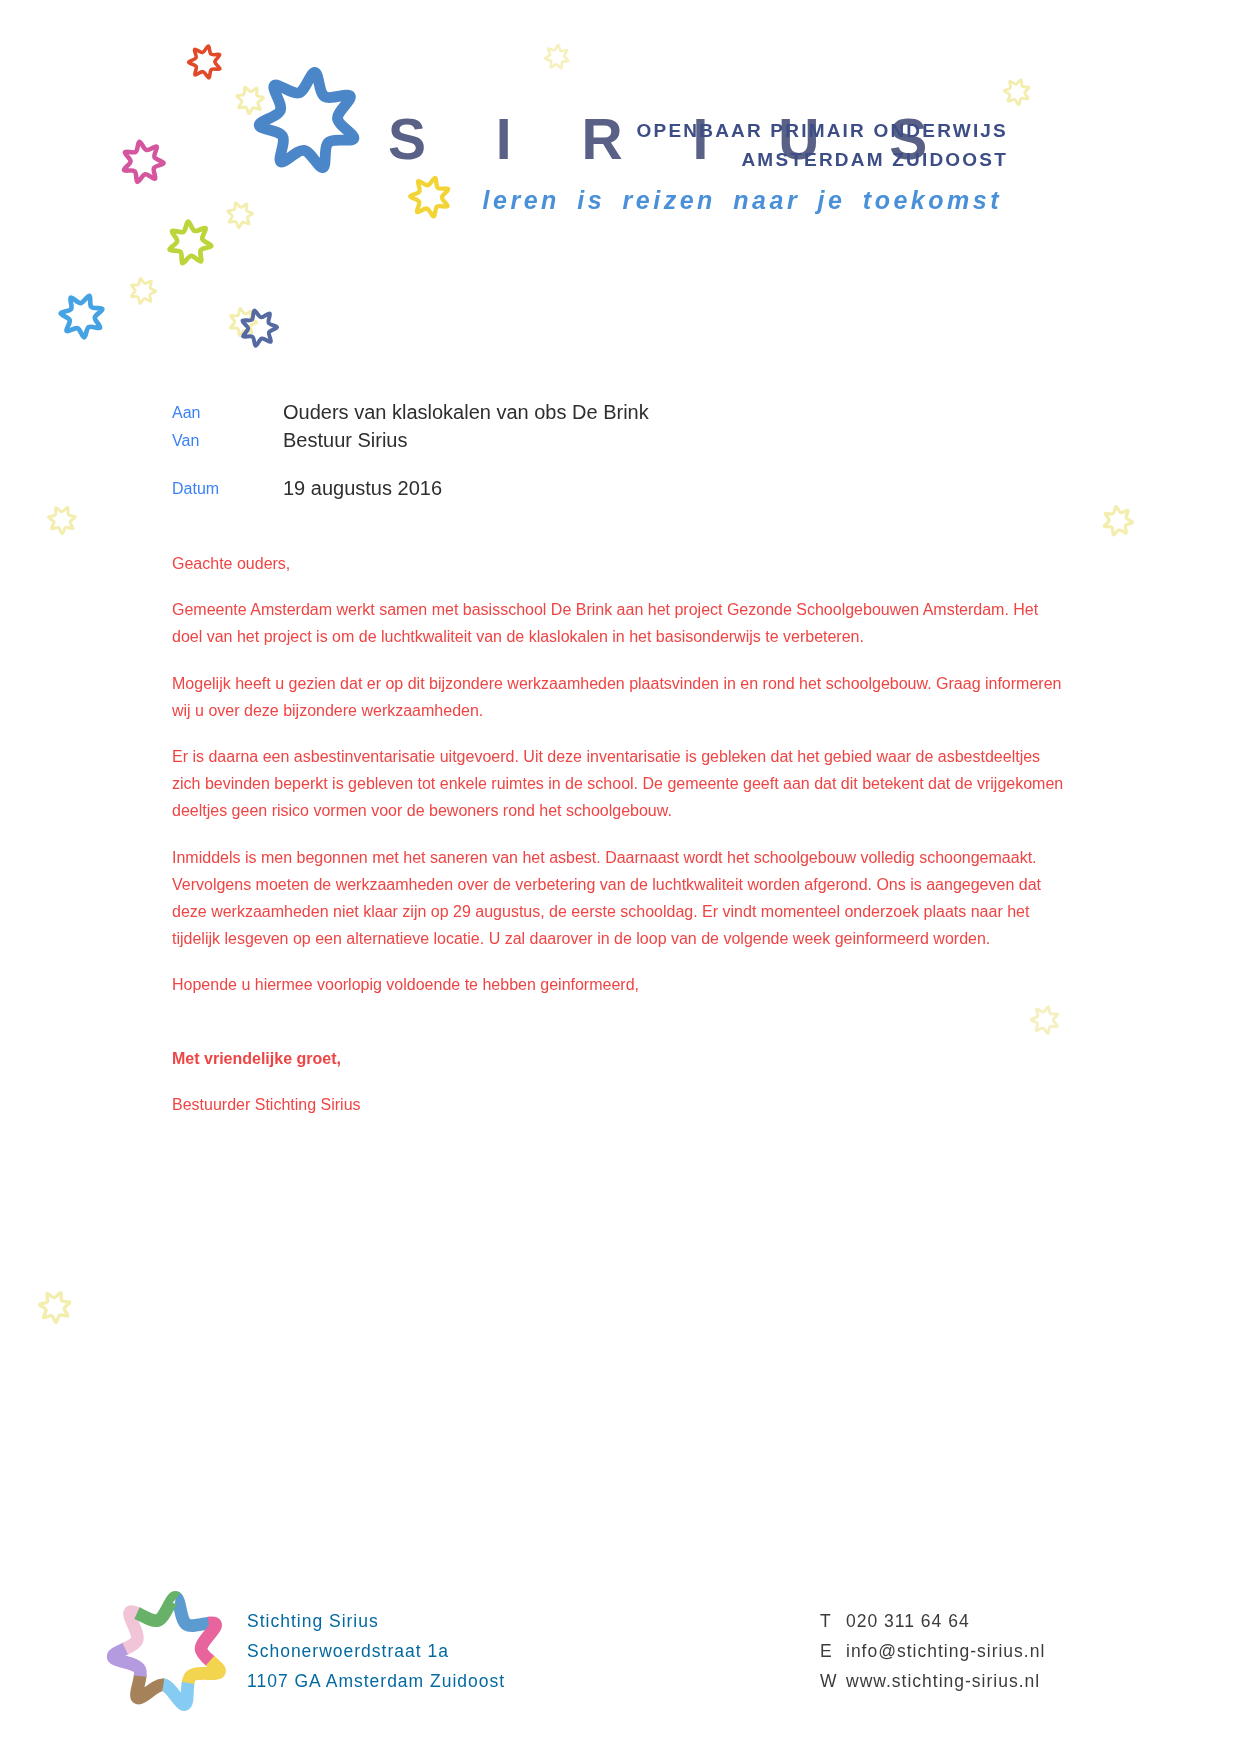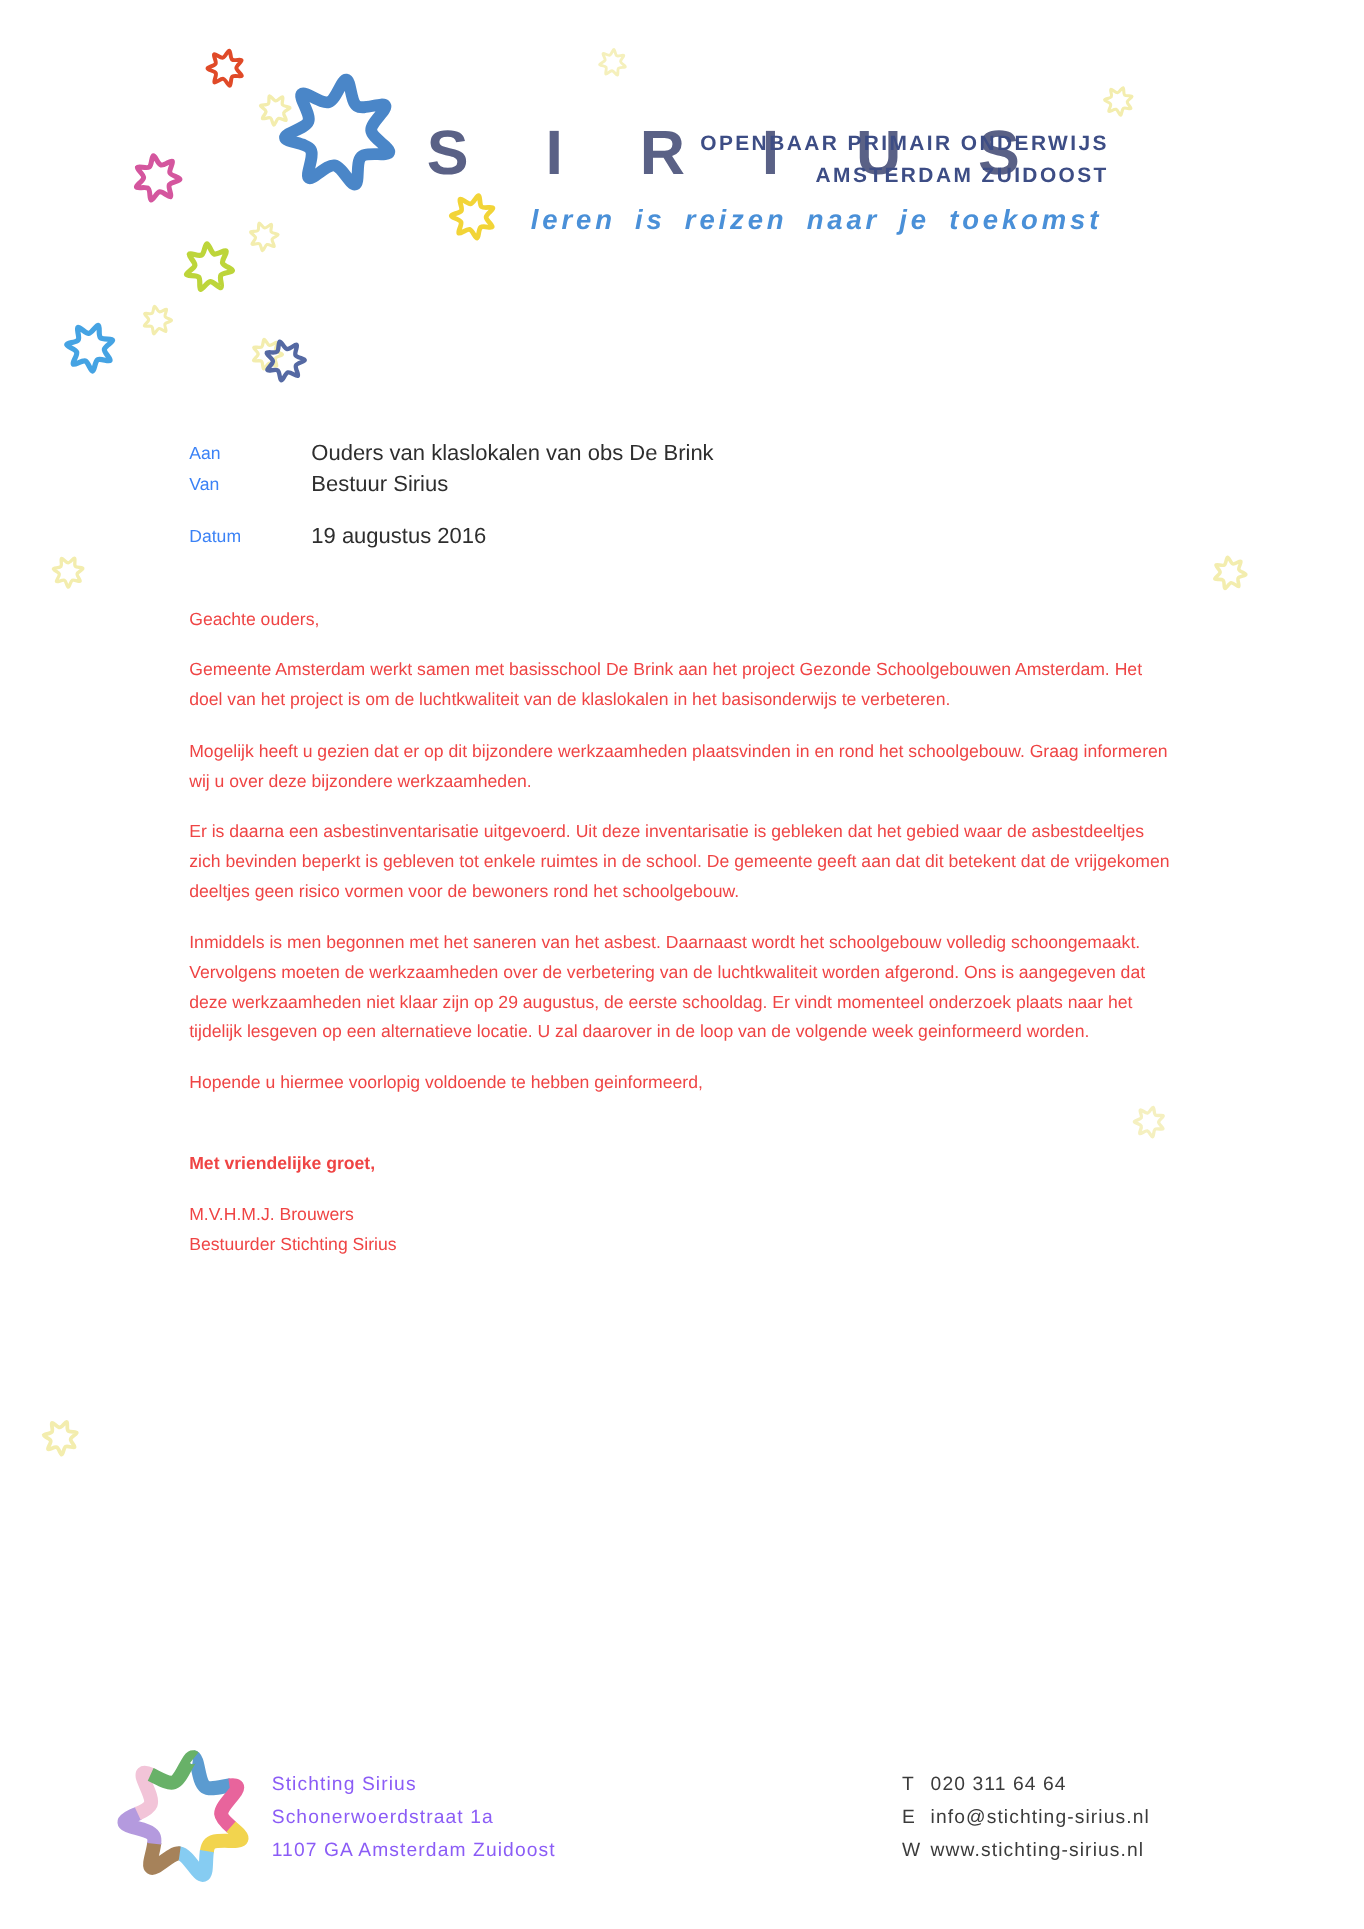--- a/index.html
+++ b/index.html
@@ -146,7 +146,6 @@
     <p>Inmiddels is men begonnen met het saneren van het asbest. Daarnaast wordt het schoolgebouw volledig schoongemaakt.  Vervolgens moeten de werkzaamheden over de verbetering van de luchtkwaliteit worden afgerond. Ons is aangegeven dat deze werkzaamheden niet klaar zijn op 29 augustus, de eerste schooldag. Er vindt momenteel onderzoek plaats naar het tijdelijk lesgeven op een alternatieve locatie. U zal daarover in de loop van de volgende week geinformeerd worden.</p>
     <p>Hopende u hiermee voorlopig voldoende te hebben geinformeerd,</p>
     <p class="signoff">Met vriendelijke groet,</p>
-    <p class="sig-name">M.V.H.M.J. Brouwers</p>
     <p class="sig-title">Bestuurder Stichting Sirius</p>
   </div>
 

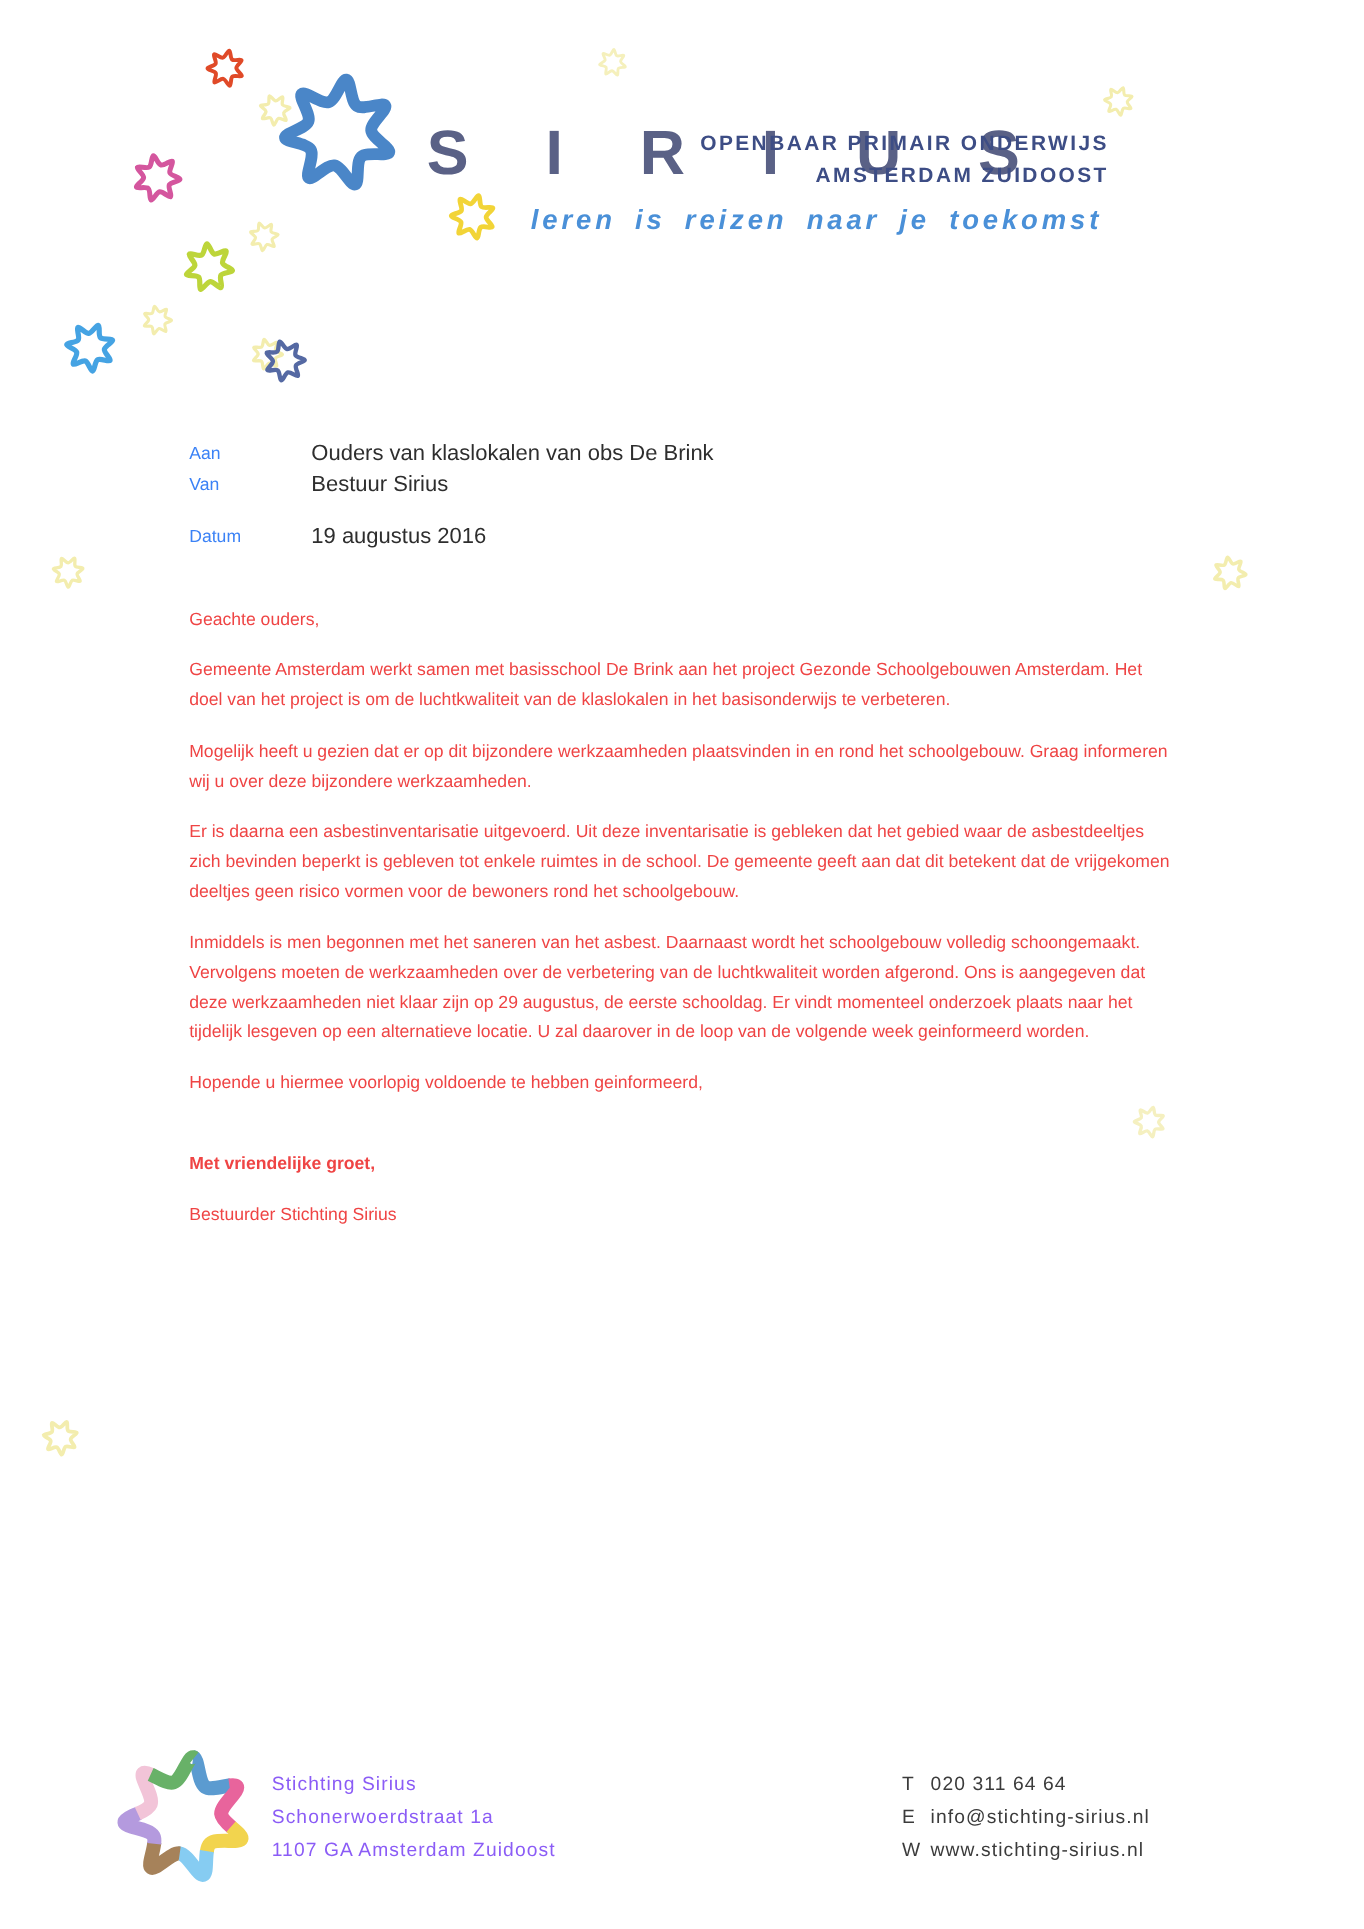--- a/index.html
+++ b/index.html
@@ -50,7 +50,7 @@
   .footer-logo { position:absolute; left:104px; top:1588px; transform:rotate(8deg); }
   .footer-text {
     position:absolute; left:247px; top:1606px;
-    font-size:17.5px; letter-spacing:1px; line-height:30px; color:#8b5cf6; white-space:nowrap;
+    font-size:17.5px; letter-spacing:1px; line-height:30px; color:#0369a1; white-space:nowrap;
   }
   .contact {
     position:absolute; left:820px; top:1606px;

